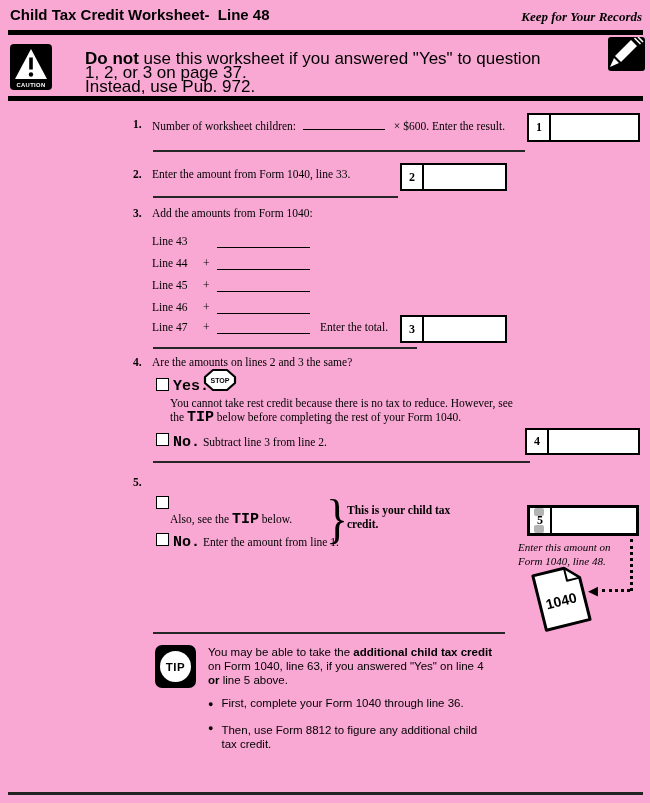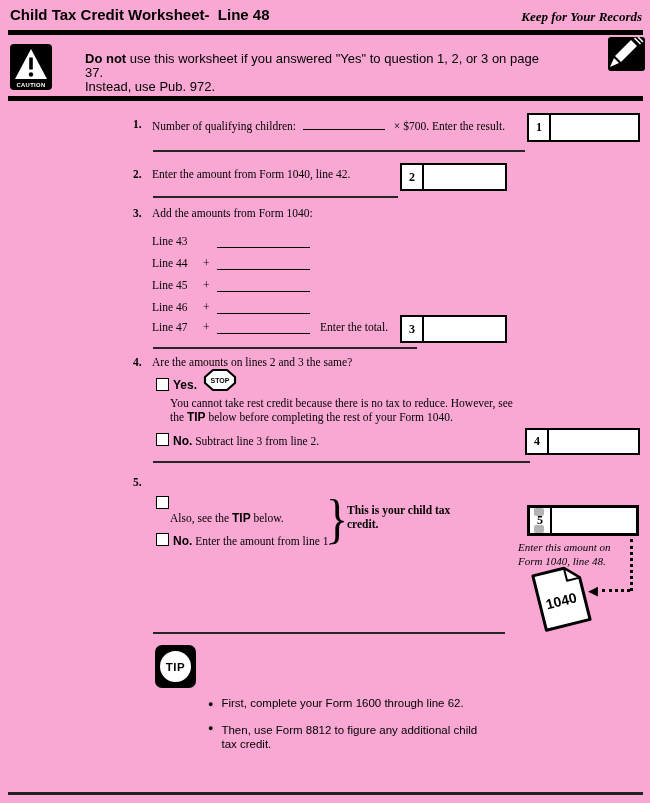--- a/index.html
+++ b/index.html
@@ -50,7 +50,7 @@
       <text x="21" y="43" text-anchor="middle" fill="#fff" font-family="Liberation Sans, sans-serif" font-size="5.8" font-weight="bold" letter-spacing="0.4">CAUTION</text>
     </svg>
   </div>
-  <div class="abs sans" style="left:85px;top:52px;font-size:13px;line-height:14px;width:470px;">
+  <div class="abs sans" style="left:85px;top:52px;font-size:17px;line-height:14px;width:470px;">
     <span class="b">Do not</span><span> use this worksheet if you answered "Yes" to question 1, 2, or 3 on page 37.</span><br>
     <span>Instead, use Pub. 972.</span>
   </div>

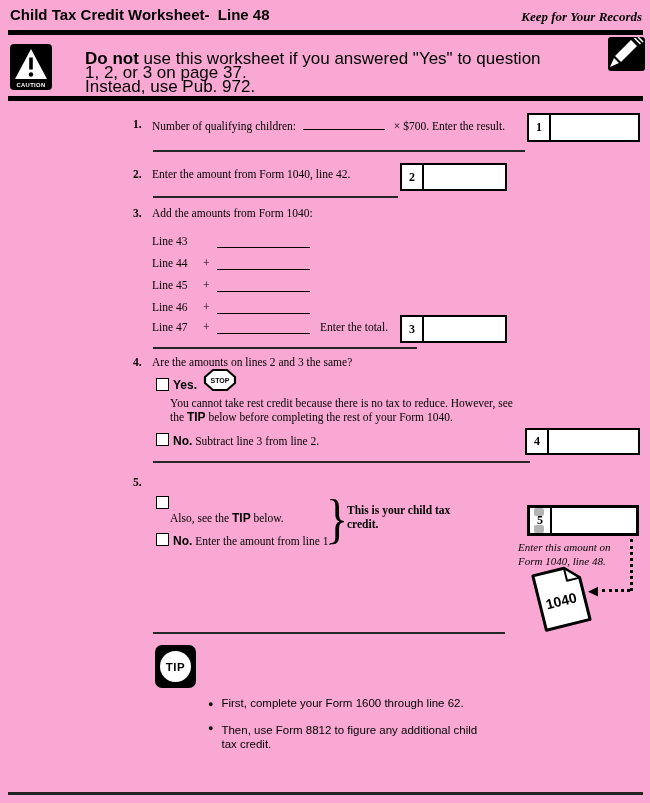--- a/index.html
+++ b/index.html
@@ -67,7 +67,7 @@
 
   <div class="num" style="left:133px;top:118px;">1.</div>
   <div class="abs" style="left:152px;top:118px;width:380px;">
-    <span>Number of qualifying children:</span>
+    <span>Number of worksheet children:</span>
     <span class="blank" style="width:82px;margin:0 6px 0 4px;"></span>
     <span>× $700. Enter the result.</span>
   </div>

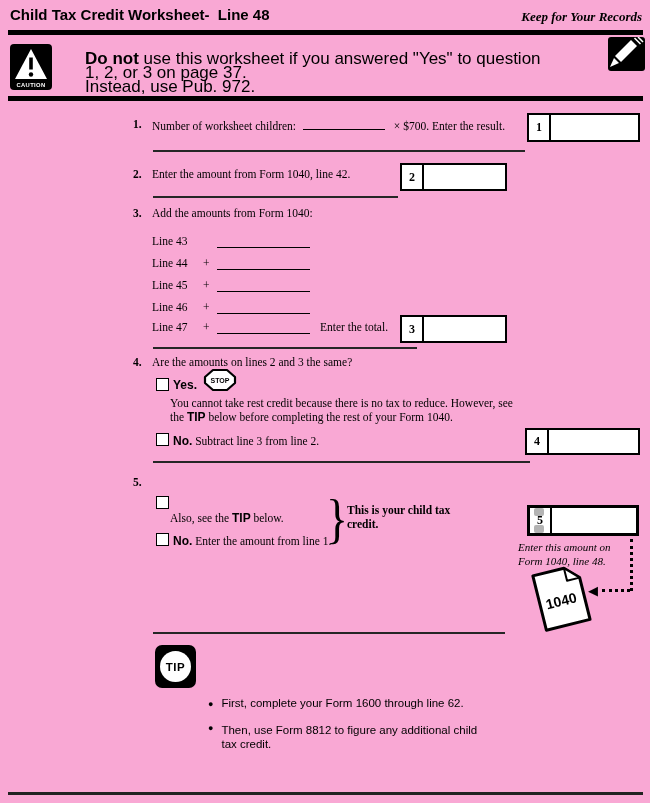--- a/index.html
+++ b/index.html
@@ -69,7 +69,7 @@
   <div class="abs" style="left:152px;top:118px;width:380px;">
     <span>Number of worksheet children:</span>
     <span class="blank" style="width:82px;margin:0 6px 0 4px;"></span>
-    <span>× $700. Enter the result.</span>
+    <span>× $600. Enter the result.</span>
   </div>
   <div class="abox" style="left:527px;top:113px;width:113px;height:29px;">
     <div class="albl">1</div>

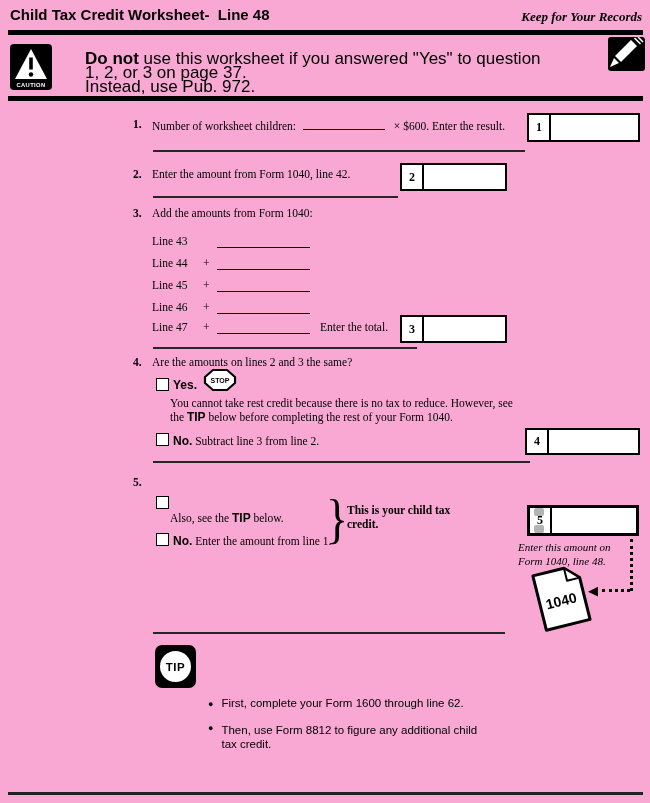--- a/index.html
+++ b/index.html
@@ -78,7 +78,7 @@
   <div class="sep" style="left:153px;top:150px;width:372px;"></div>
 
   <div class="num" style="left:133px;top:168px;">2.</div>
-  <div class="abs" style="left:152px;top:168px;">Enter the amount from Form 1040, line 42.</div>
+  <div class="abs" style="left:152px;top:168px;">Enter the amount from Form 1040, line 33.</div>
   <div class="abox" style="left:400px;top:163px;width:107px;height:28px;">
     <div class="albl">2</div>
     <div class="afill"></div>

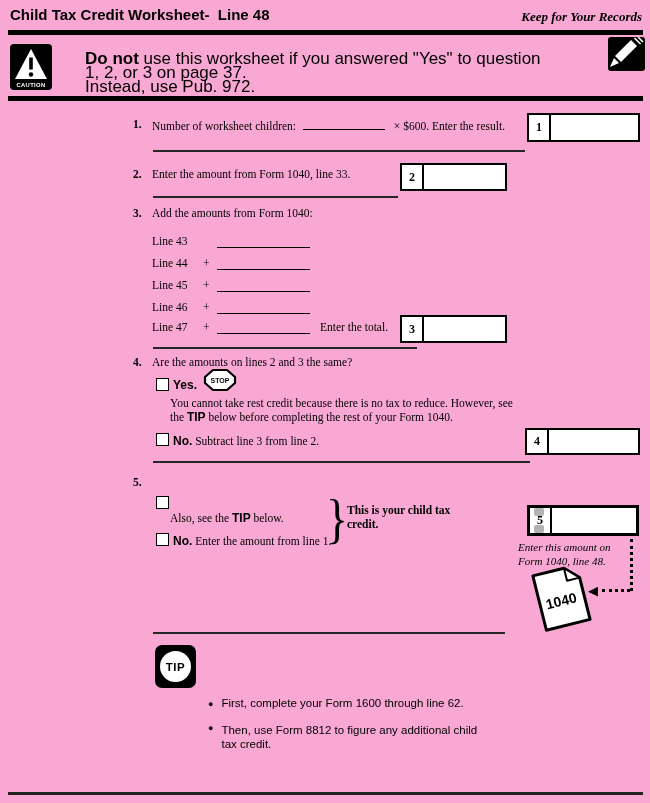--- a/index.html
+++ b/index.html
@@ -14,7 +14,7 @@
   .rule{position:absolute;left:8px;width:635px;background:#000;}
   .sep{position:absolute;height:2px;background:#262626;}
   .cb{position:absolute;width:11px;height:11px;border:1.5px solid #000;background:#fff;}
-  .lb{font-family:Liberation Sans, sans-serif;font-weight:bold;font-size:12px;}
+  .lb{font-family:Liberation Mono, monospace;font-weight:bold;font-size:15px;}
   .blank{display:inline-block;border-bottom:1.5px solid #000;height:11px;}
   .abox{position:absolute;display:flex;border:2px solid #000;background:#fff;box-sizing:border-box;}
   .abox .albl{width:20px;border-right:2px solid #000;display:flex;align-items:center;justify-content:center;

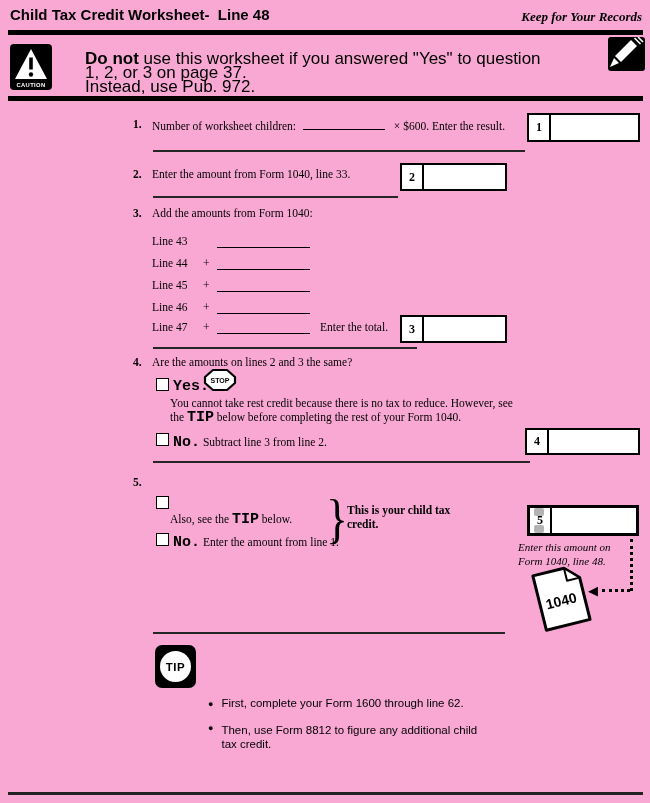--- a/index.html
+++ b/index.html
@@ -192,6 +192,11 @@
       <text x="20.5" y="26" text-anchor="middle" fill="#000" font-family="Liberation Sans, sans-serif" font-size="11.5" font-weight="bold" letter-spacing="0.5">TIP</text>
     </svg>
   </div>
+  <div class="abs sans" style="left:208px;top:645px;width:350px;font-size:11.5px;line-height:14px;">
+    <span>You may be able to take the </span><span class="b">additional child tax credit</span><br>
+    <span>on Form 1040, line 63, if you answered "Yes" on line 4</span><br>
+    <span class="b">or</span><span> line 5 above.</span>
+  </div>
   <div class="abs sans" style="left:208px;top:697px;font-size:11.5px;">
     <span style="font-size:9px;margin-right:8px;">●</span><span>First, complete your Form 1600 through line 62.</span>
   </div>

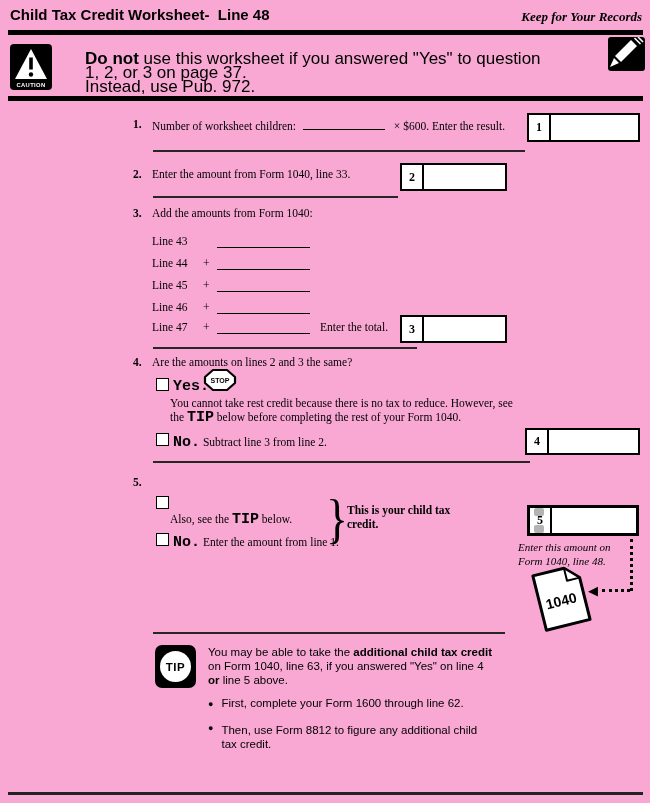--- a/index.html
+++ b/index.html
@@ -198,7 +198,7 @@
     <span class="b">or</span><span> line 5 above.</span>
   </div>
   <div class="abs sans" style="left:208px;top:697px;font-size:11.5px;">
-    <span style="font-size:9px;margin-right:8px;">●</span><span>First, complete your Form 1600 through line 62.</span>
+    <span style="font-size:9px;margin-right:8px;">●</span><span>First, complete your Form 1040 through line 36.</span>
   </div>
   <div class="abs sans" style="left:208px;top:723px;font-size:11.5px;display:flex;align-items:flex-start;">
     <span style="font-size:9px;margin-right:8px;">●</span>

